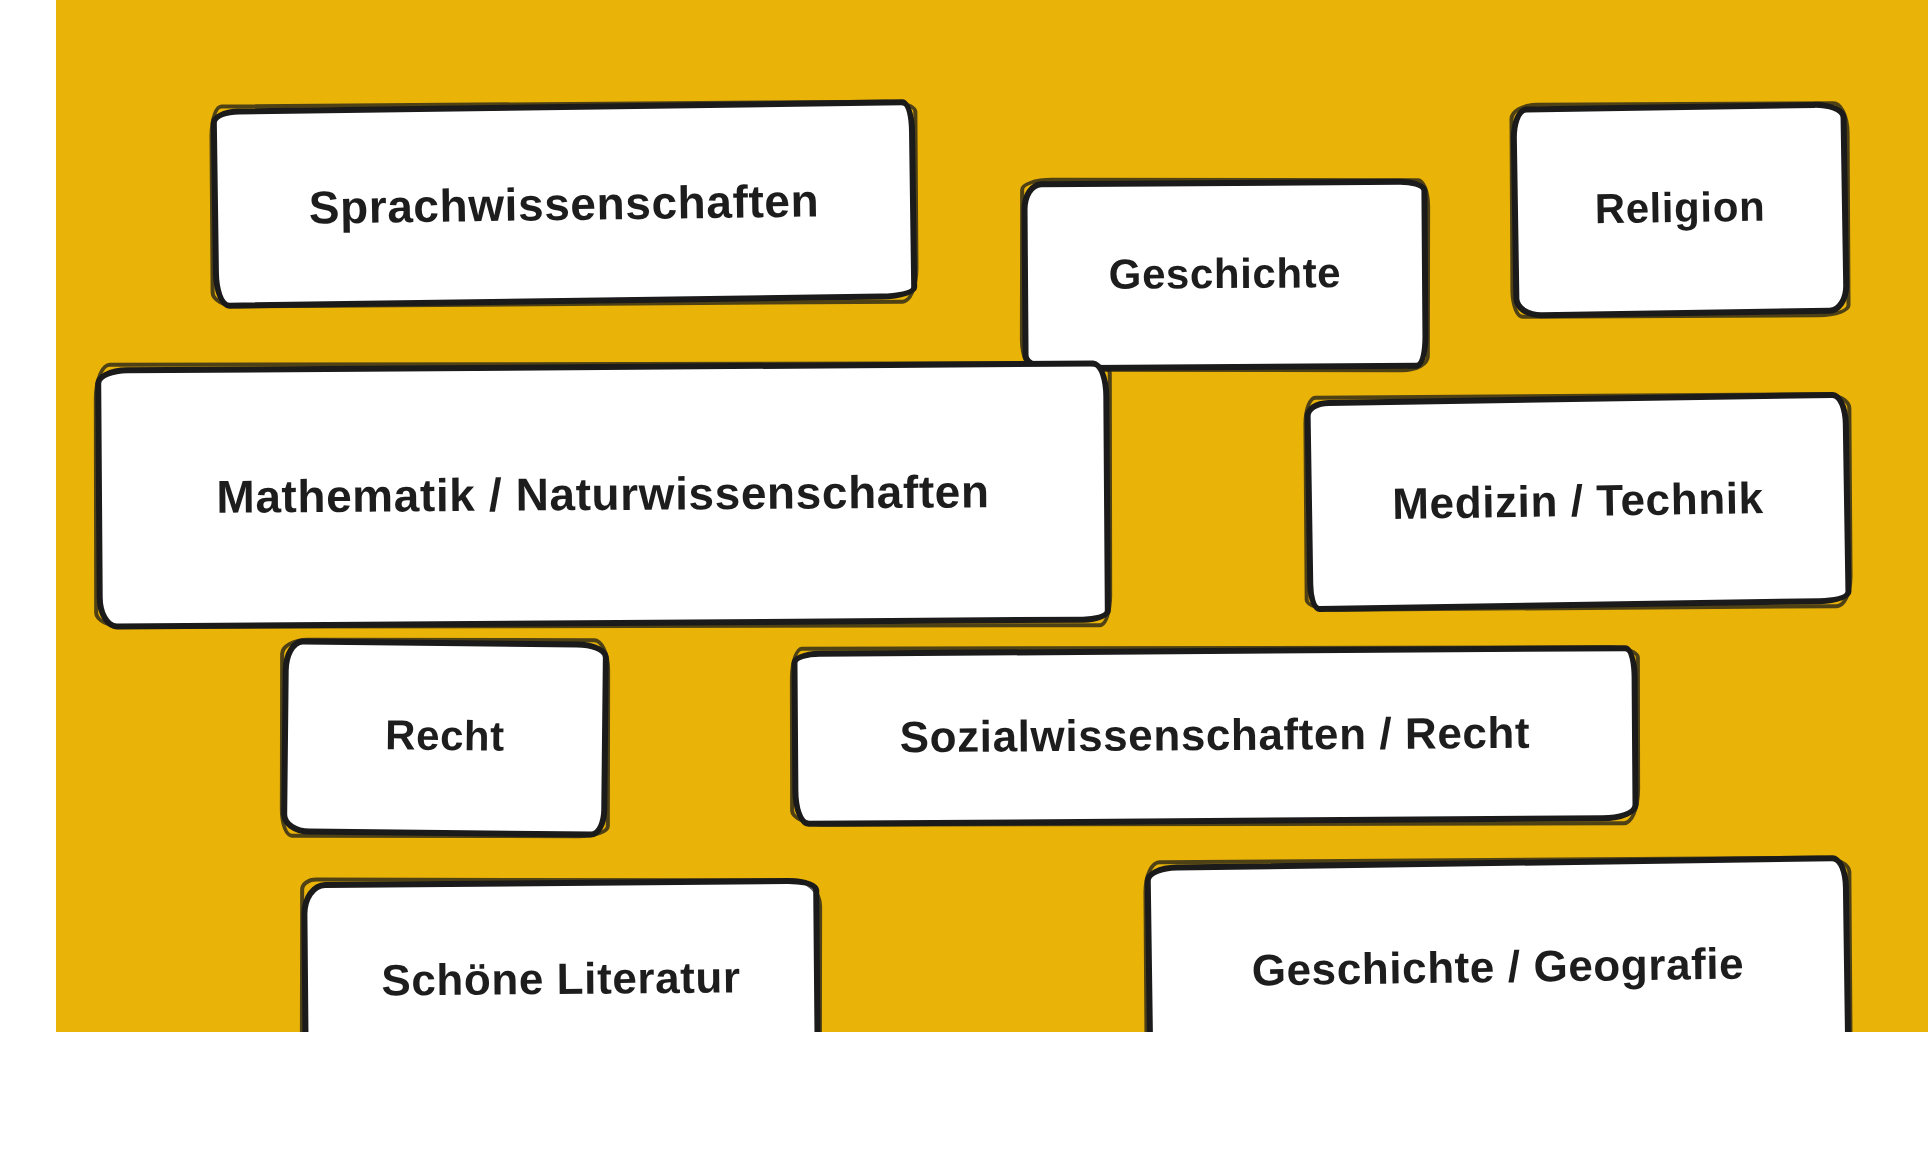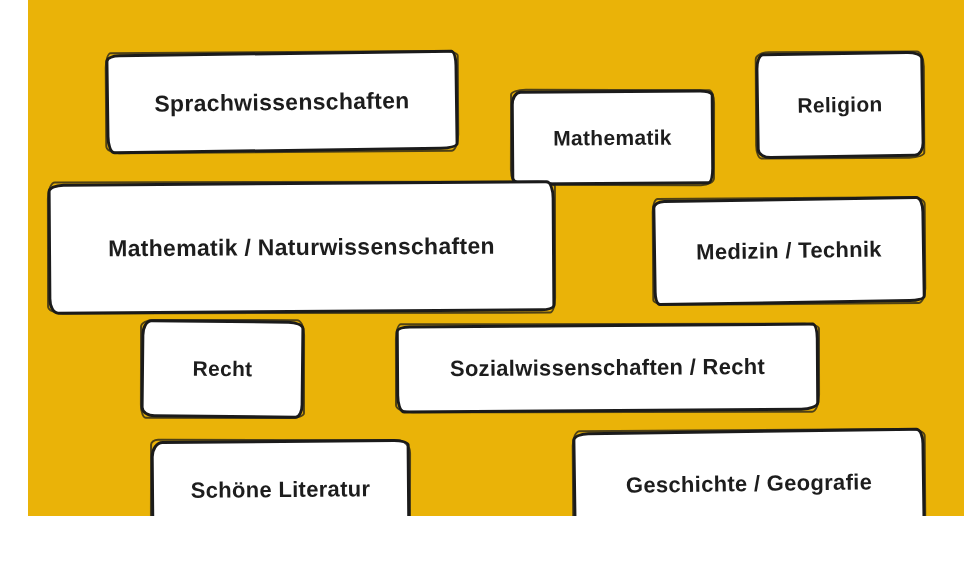--- a/index.html
+++ b/index.html
@@ -105,7 +105,7 @@
   </div>
 
   <div class="box b2">
-    <span class="label">Mathematik</span>
+    <span class="label">Geschichte</span>
   </div>
 
   <div class="box b3">

